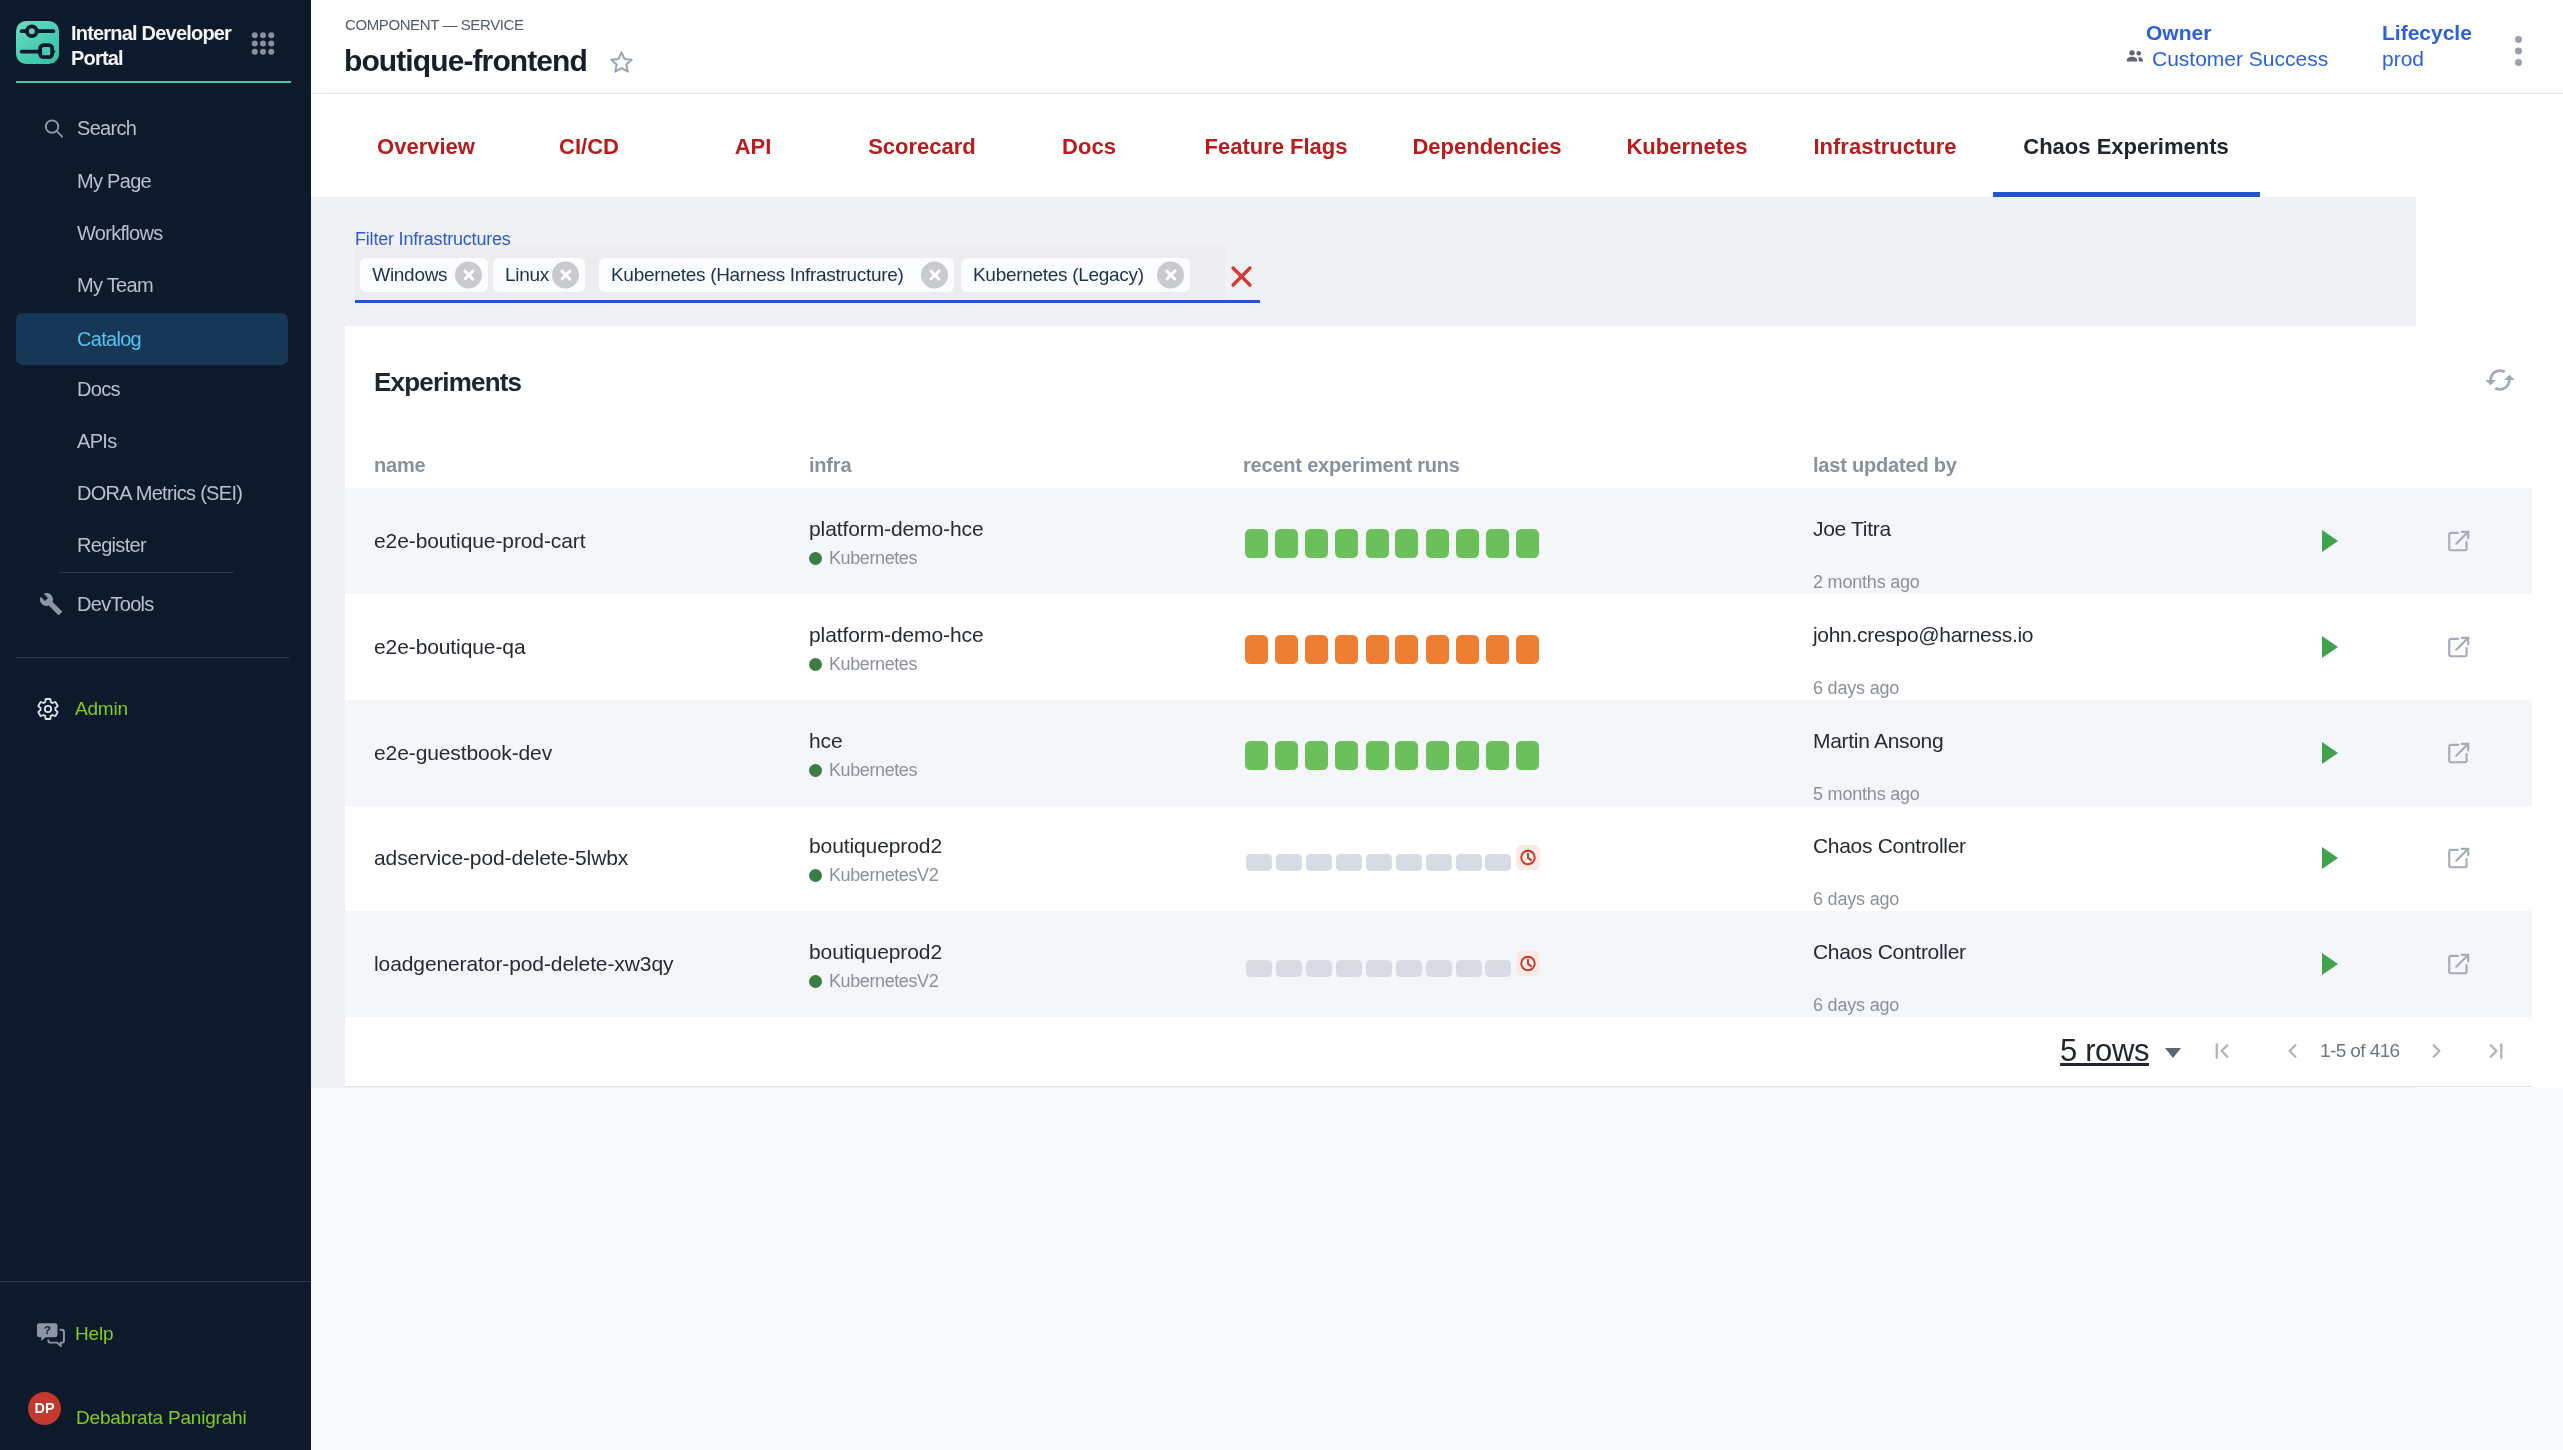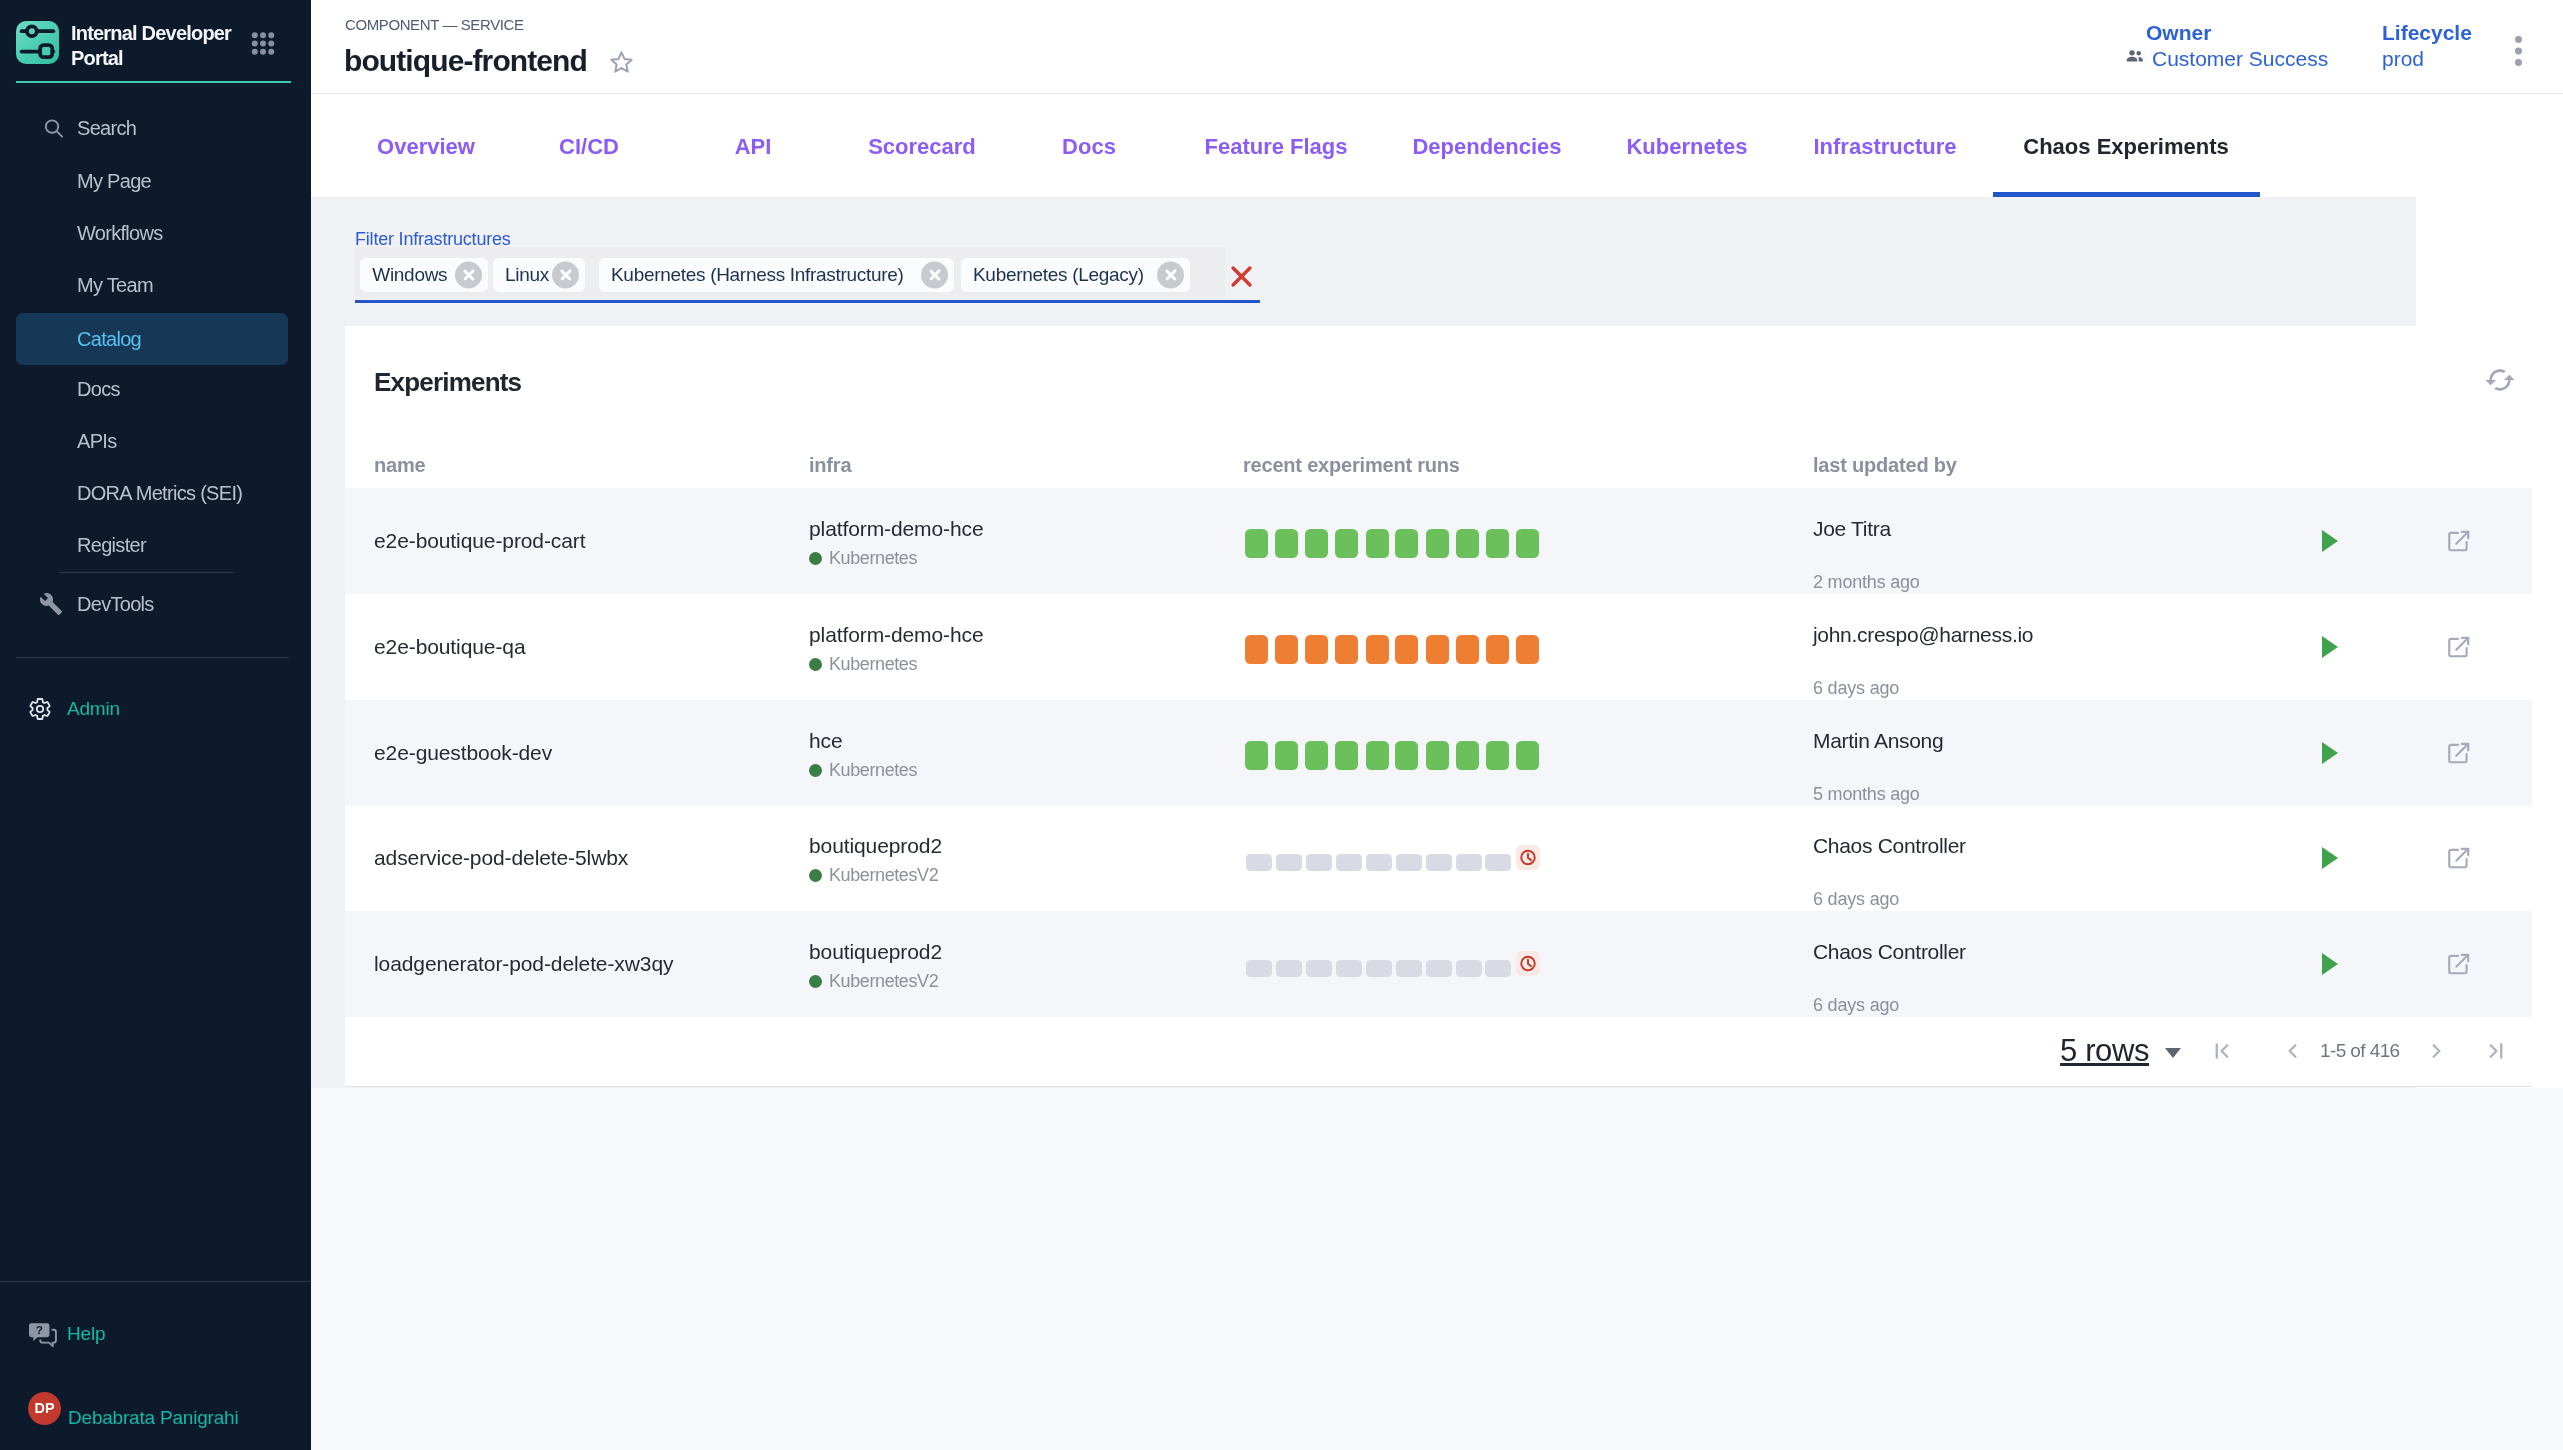--- a/index.html
+++ b/index.html
@@ -32,7 +32,7 @@
 
 
 #tabbar { left:311px; top:96px; width:2252px; height:101px; background:#ffffff; }
-.tab { position:absolute; top:50%; transform:translate(-50%,-50%); font-size:22px; font-weight:bold; letter-spacing:0px; color:#8b5cf6; white-space:nowrap; }
+.tab { position:absolute; top:50%; transform:translate(-50%,-50%); font-size:22px; font-weight:bold; letter-spacing:0px; color:#b91c1c; white-space:nowrap; }
 #tabactive { color:#20252e; }
 #tabline { left:1993px; top:192px; width:267px; height:4.6px; background:#2356cb; }
 

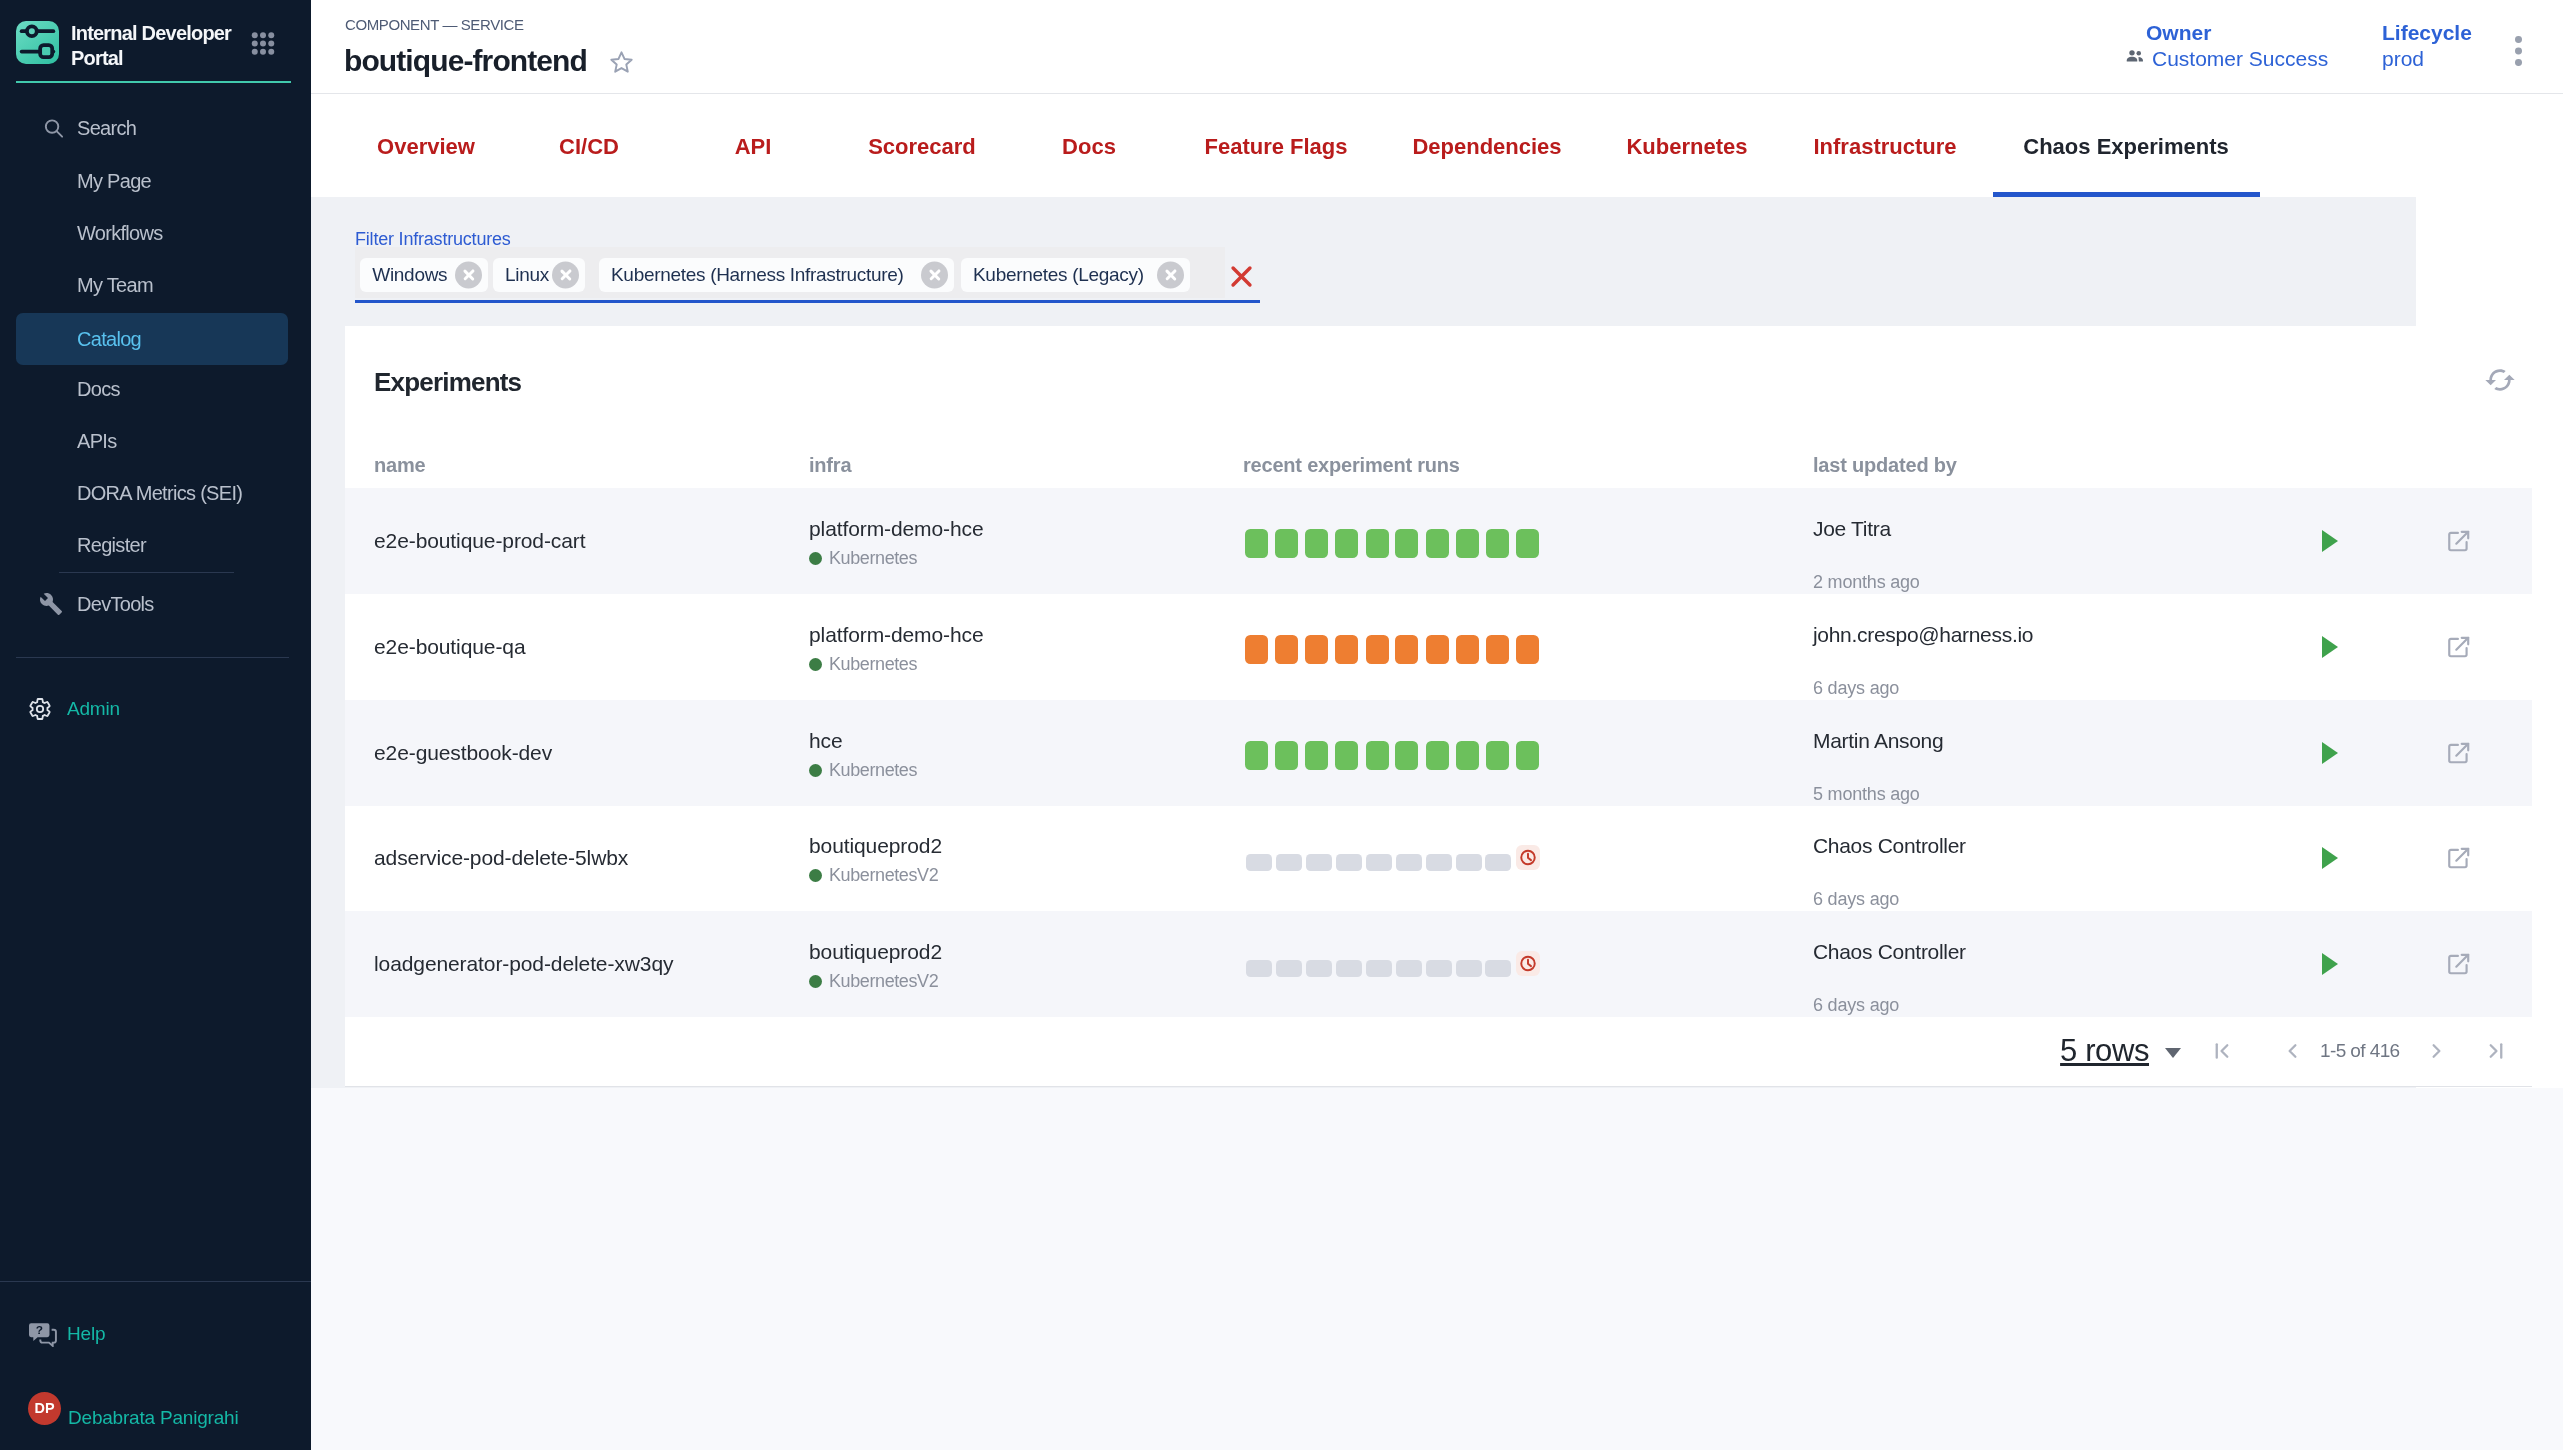--- a/index.html
+++ b/index.html
@@ -17,7 +17,7 @@
 .navitem .txt { position:absolute; left:77px; top:50%; transform:translateY(-50%); }
 .navicon { position:absolute; left:42px; top:50%; transform:translateY(-50%); }
 #catalogbox { left:16px; top:313px; width:272px; height:52px; background:#173757; border-radius:6.8px; }
-.botitem { left:0; width:285px; height:52px; color:#14b8a6; font-size:19px; letter-spacing:-0.2px; }
+.botitem { left:8px; width:285px; height:52px; color:#84cc16; font-size:19px; letter-spacing:-0.2px; }
 .botitem .txt { position:absolute; left:67px; top:50%; transform:translateY(-50%); }
 .sdivider { height:0.8px; background:#2a3850; }
 #avatar { left:28px; top:1392px; width:33px; height:33px; border-radius:50%; background:#c2392e; color:#fff; font-size:14.4px; font-weight:bold; text-align:center; line-height:33px; letter-spacing:0px; }

